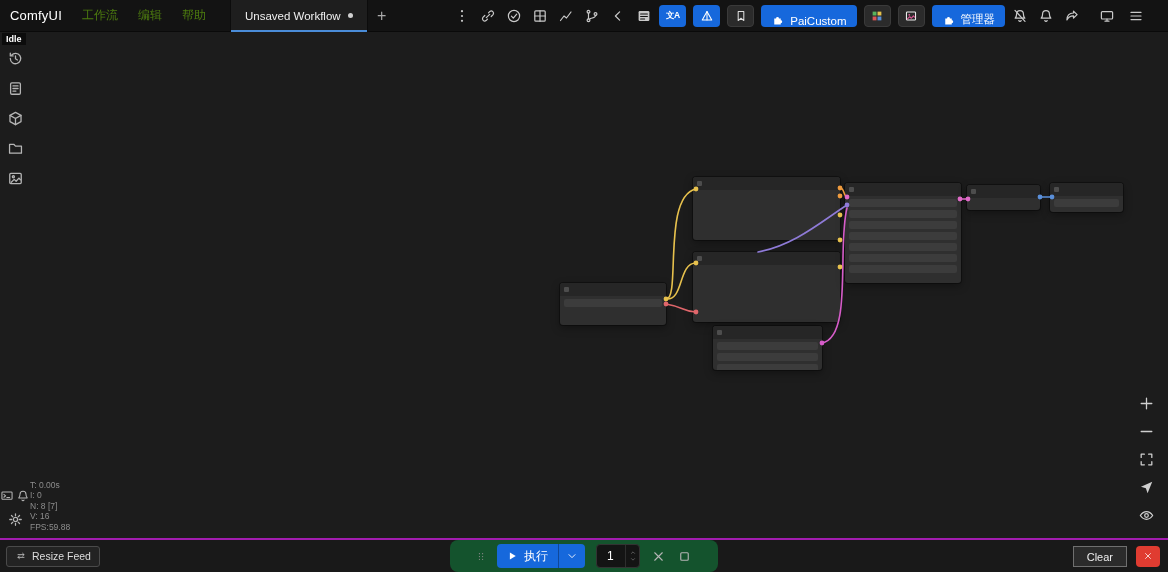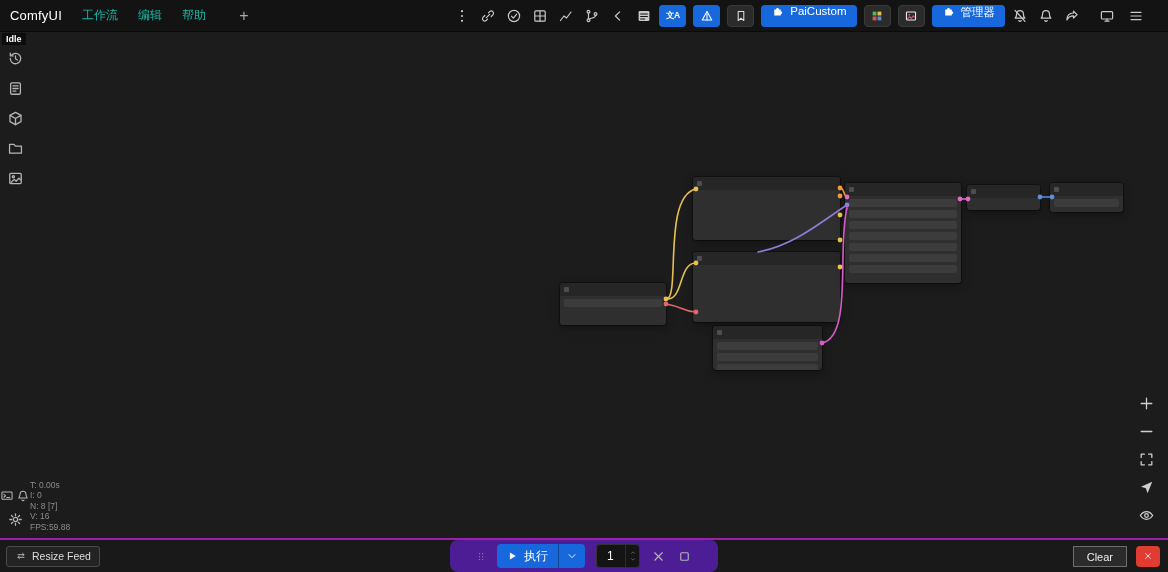--- a/index.html
+++ b/index.html
@@ -12,7 +12,7 @@
     display:flex;align-items:center;z-index:30;border-bottom:1px solid #0a0a0a}
   .brand{font-size:13px;font-weight:normal;color:#fff;padding:0 10px;letter-spacing:.2px}
   .menus{display:flex;align-items:center}
-  .menu-item{padding:0 10px;font-size:12px;color:#14b8a6;cursor:default}
+  .menu-item{padding:0 10px;font-size:12px;color:#4d7c0f;cursor:default}
   .tabstrip{margin-left:14px;height:32px;display:flex;align-items:stretch}
   .tab{display:flex;align-items:center;gap:7px;padding:0 14px;background:#1e1e1e;
     border-left:1px solid #0c0c0c;border-right:1px solid #0c0c0c;

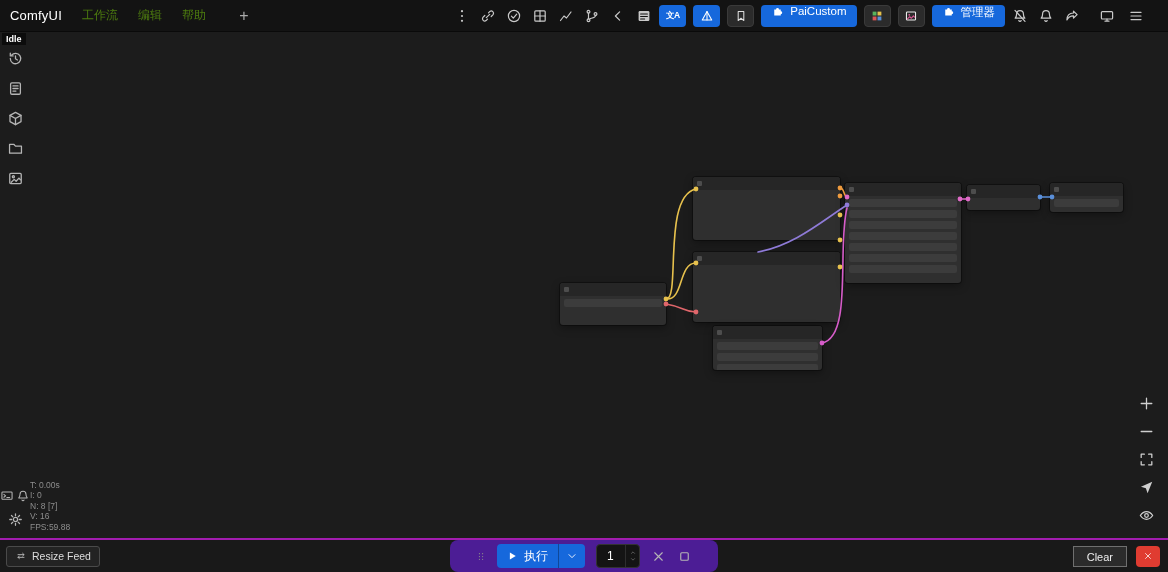--- a/index.html
+++ b/index.html
@@ -111,6 +111,10 @@
         <div class="menu-item">帮助</div>
       </nav>
     <div class="tabstrip">
+      <div class="tab active">
+        <span class="tab-label">Unsaved Workflow</span>
+        <span class="unsaved-dot"></span>
+      </div>
       <button class="newtab">+</button>
     </div>
     <div class="tb-right">

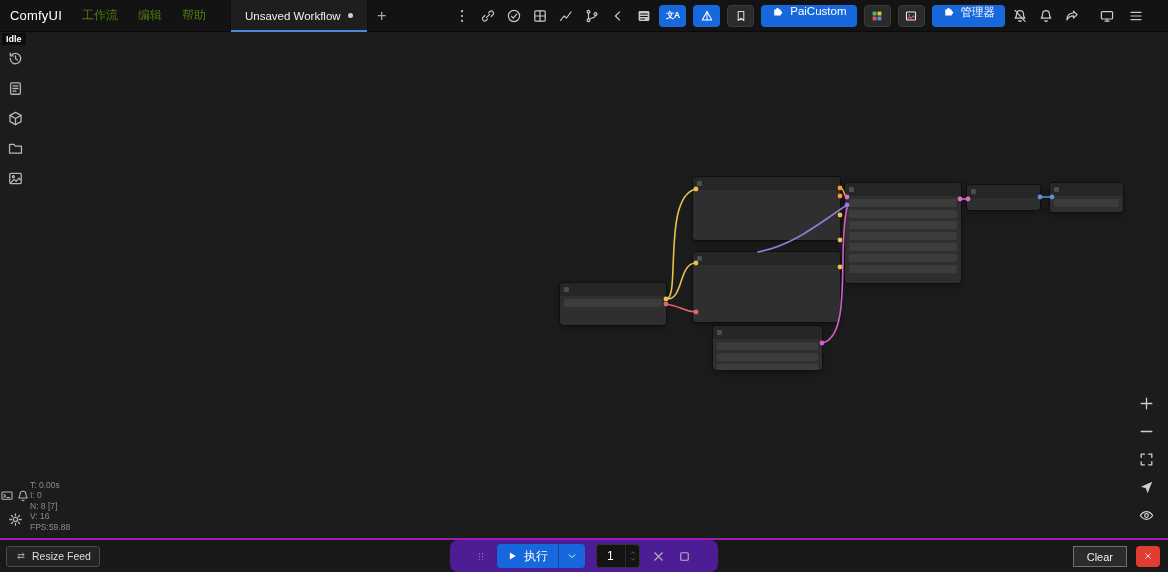--- a/index.html
+++ b/index.html
@@ -33,7 +33,7 @@
   .sq-btn .i{width:14px;height:14px}
   .glyph-cn{font-size:8.5px;font-weight:bold;color:#fff;letter-spacing:-.5px}
   .pill-btn{height:22px;border:none;border-radius:4px;background:var(--accent,#1668dc);
-    color:#fff;display:flex;align-items:flex-start;gap:6px;padding:0 10px;font-size:11.5px;cursor:pointer}
+    color:#fff;display:flex;align-items:flex-end;gap:6px;padding:0 10px;font-size:11.5px;cursor:pointer}
   .pill-btn .i{width:13px;height:13px;color:#fff}
 
   

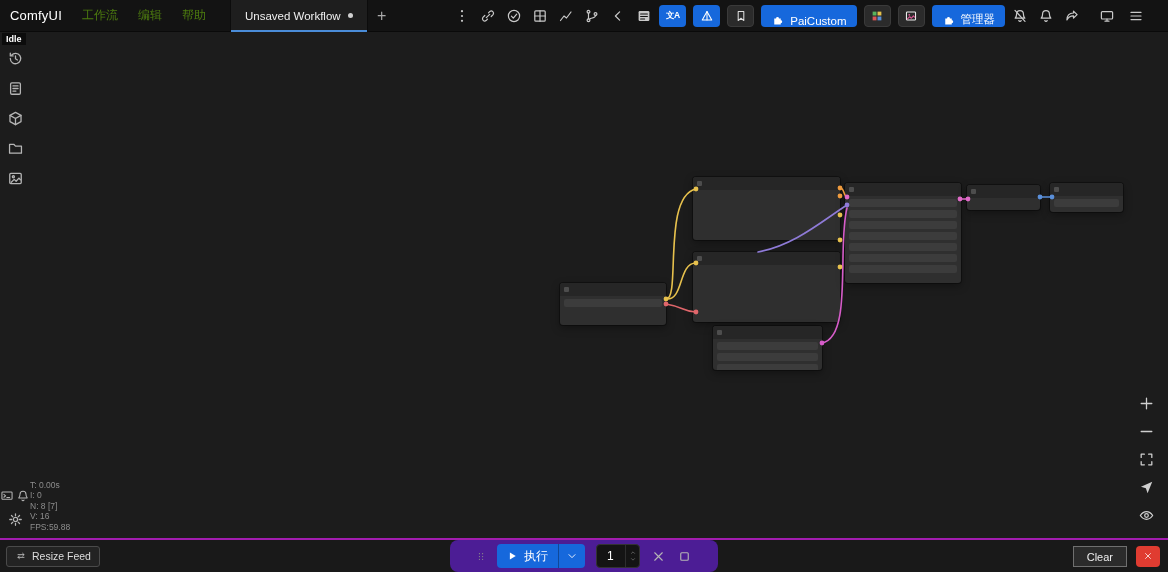--- a/index.html
+++ b/index.html
@@ -75,7 +75,7 @@
     border:1px solid #4a4a4a;border-radius:3px;color:#ddd;font-size:10.5px;padding:0 8px;cursor:pointer}
   .resize-feed .i{width:12px;height:12px;color:#bbb}
   .exec-group{position:absolute;left:50%;top:50%;transform:translate(-50%,-50%);
-    display:flex;align-items:center;gap:11px;background:#4c1d95;border-radius:8px;padding:4px 26px}
+    display:flex;align-items:center;gap:11px;background:#14532d;border-radius:8px;padding:4px 26px}
   .handle{width:10px;height:15px;color:#8a8a8a;cursor:grab}
   .exec-btn{display:flex;align-items:center;background:var(--accent,#1668dc);height:24px;
     border-radius:4px;color:#fff;font-size:12px;cursor:pointer}

